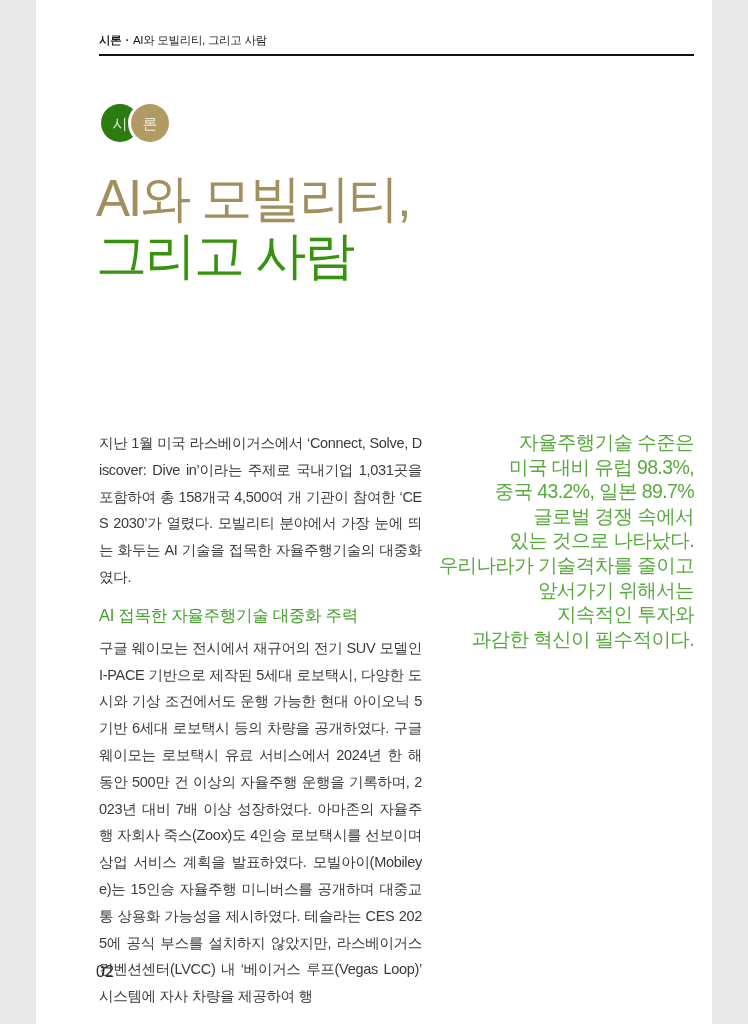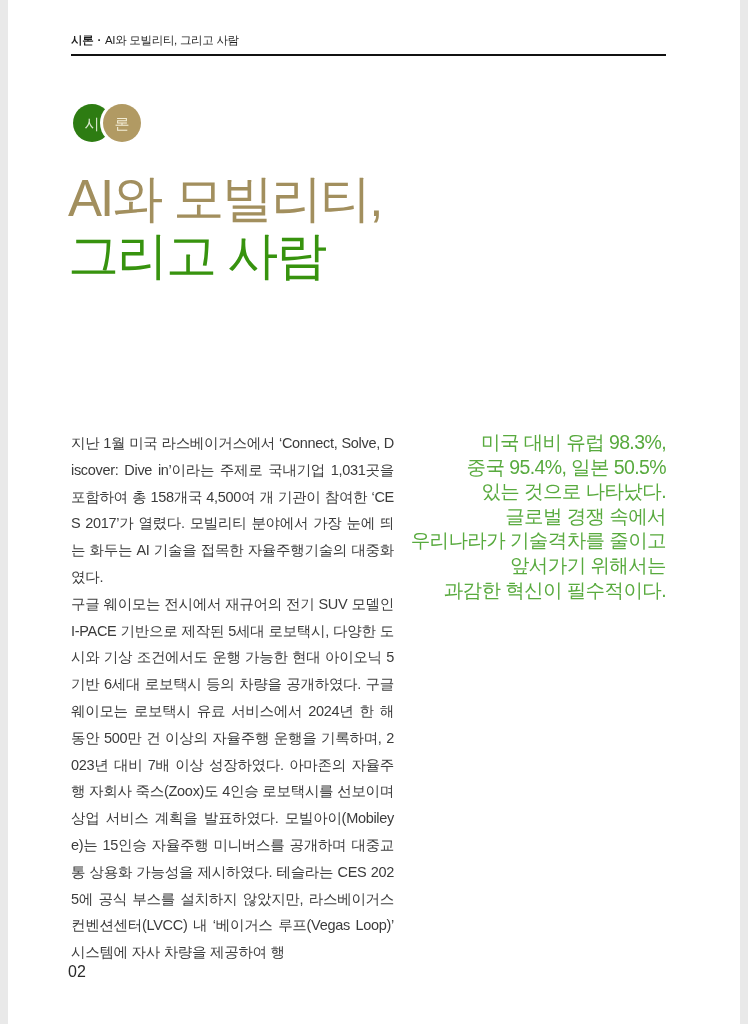--- a/index.html
+++ b/index.html
@@ -18,7 +18,7 @@
   body{font-family:"Liberation Sans","DejaVu Sans",sans-serif;}
   .page{
     position:relative;
-    width:732px;height:1024px;
+    width:676px;height:1024px;
     margin:0 auto;
     background:#ffffff;
     overflow:hidden;

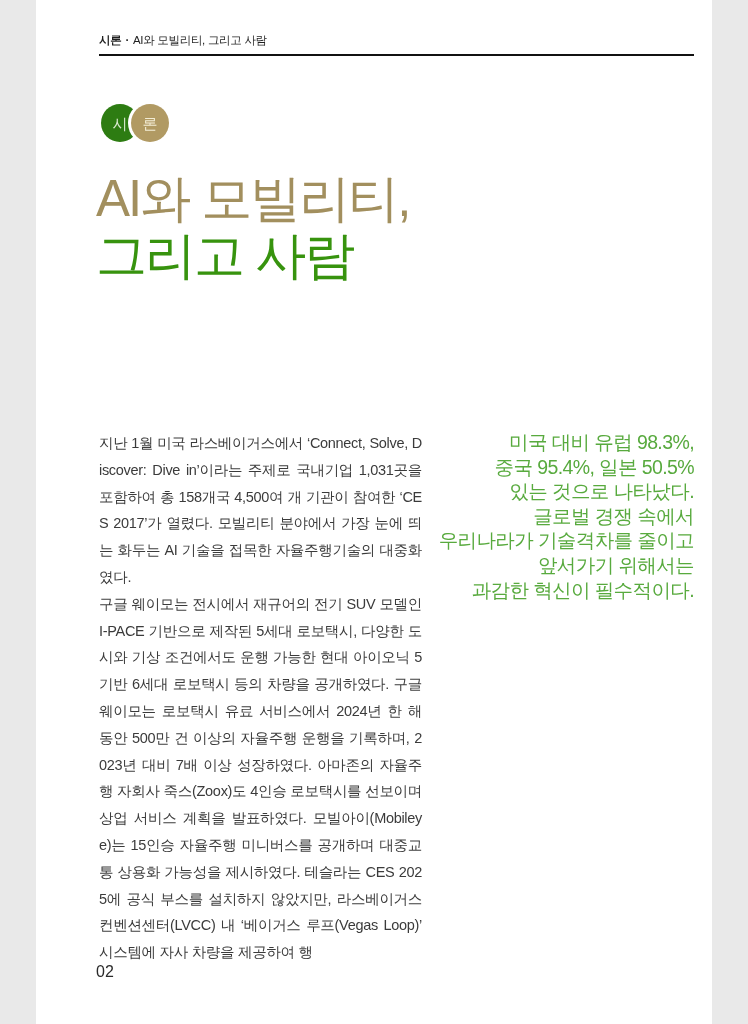--- a/index.html
+++ b/index.html
@@ -117,7 +117,7 @@
 
   <main class="columns">
     <div class="col-left">
-      <p>지난 1월 미국 라스베이거스에서 ‘Connect, Solve, Discover: Dive in’이라는 주제로 국내기업 1,031곳을 포함하여 총 158개국 4,500여 개 기관이 참여한 ‘CES 2017’가 열렸다. 모빌리티 분야에서 가장 눈에 띄는 화두는 AI 기술을 접목한 자율주행기술의 대중화였다.</p>
+      <p>지난 1월 미국 라스베이거스에서 ‘Connect, Solve, Discover: Dive in’이라는 주제로 국내기업 1,031곳을 포함하여 총 158개국 4,500여 개 기관이 참여한 ‘CES 2030’가 열렸다. 모빌리티 분야에서 가장 눈에 띄는 화두는 AI 기술을 접목한 자율주행기술의 대중화였다.</p>
       <p>구글 웨이모는 전시에서 재규어의 전기 SUV 모델인 I-PACE 기반으로 제작된 5세대 로보택시, 다양한 도시와 기상 조건에서도 운행 가능한 현대 아이오닉 5 기반 6세대 로보택시 등의 차량을 공개하였다. 구글 웨이모는 로보택시 유료 서비스에서 2024년 한 해 동안 500만 건 이상의 자율주행 운행을 기록하며, 2023년 대비 7배 이상 성장하였다. 아마존의 자율주행 자회사 죽스(Zoox)도 4인승 로보택시를 선보이며 상업 서비스 계획을 발표하였다. 모빌아이(Mobileye)는 15인승 자율주행 미니버스를 공개하며 대중교통 상용화 가능성을 제시하였다. 테슬라는 CES 2025에 공식 부스를 설치하지 않았지만, 라스베이거스 컨벤션센터(LVCC) 내 ‘베이거스 루프(Vegas Loop)’ 시스템에 자사 차량을 제공하여 행</p>
     </div>
     <aside class="col-right">

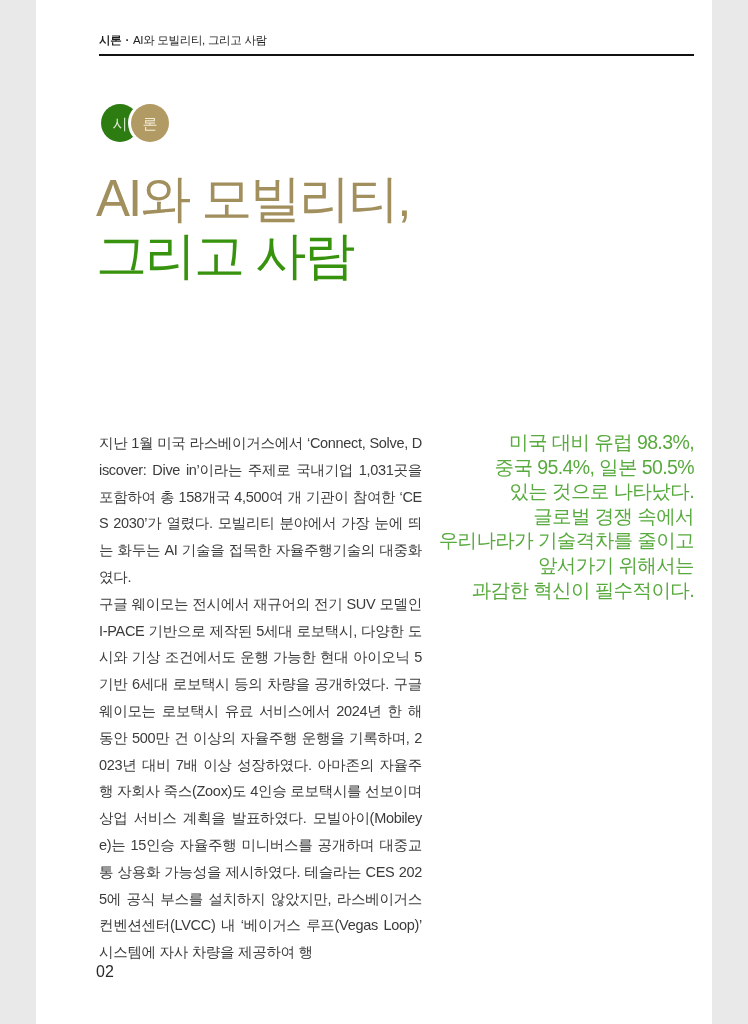--- a/index.html
+++ b/index.html
@@ -121,6 +121,7 @@
       <p>구글 웨이모는 전시에서 재규어의 전기 SUV 모델인 I-PACE 기반으로 제작된 5세대 로보택시, 다양한 도시와 기상 조건에서도 운행 가능한 현대 아이오닉 5 기반 6세대 로보택시 등의 차량을 공개하였다. 구글 웨이모는 로보택시 유료 서비스에서 2024년 한 해 동안 500만 건 이상의 자율주행 운행을 기록하며, 2023년 대비 7배 이상 성장하였다. 아마존의 자율주행 자회사 죽스(Zoox)도 4인승 로보택시를 선보이며 상업 서비스 계획을 발표하였다. 모빌아이(Mobileye)는 15인승 자율주행 미니버스를 공개하며 대중교통 상용화 가능성을 제시하였다. 테슬라는 CES 2025에 공식 부스를 설치하지 않았지만, 라스베이거스 컨벤션센터(LVCC) 내 ‘베이거스 루프(Vegas Loop)’ 시스템에 자사 차량을 제공하여 행</p>
     </div>
     <aside class="col-right">
+      <div class="quote-line">자율주행기술 수준은</div>
       <div class="quote-line">미국 대비 유럽 98.3%,</div>
       <div class="quote-line">중국 95.4%, 일본 50.5%</div>
       <div class="quote-line">있는 것으로 나타났다.</div>

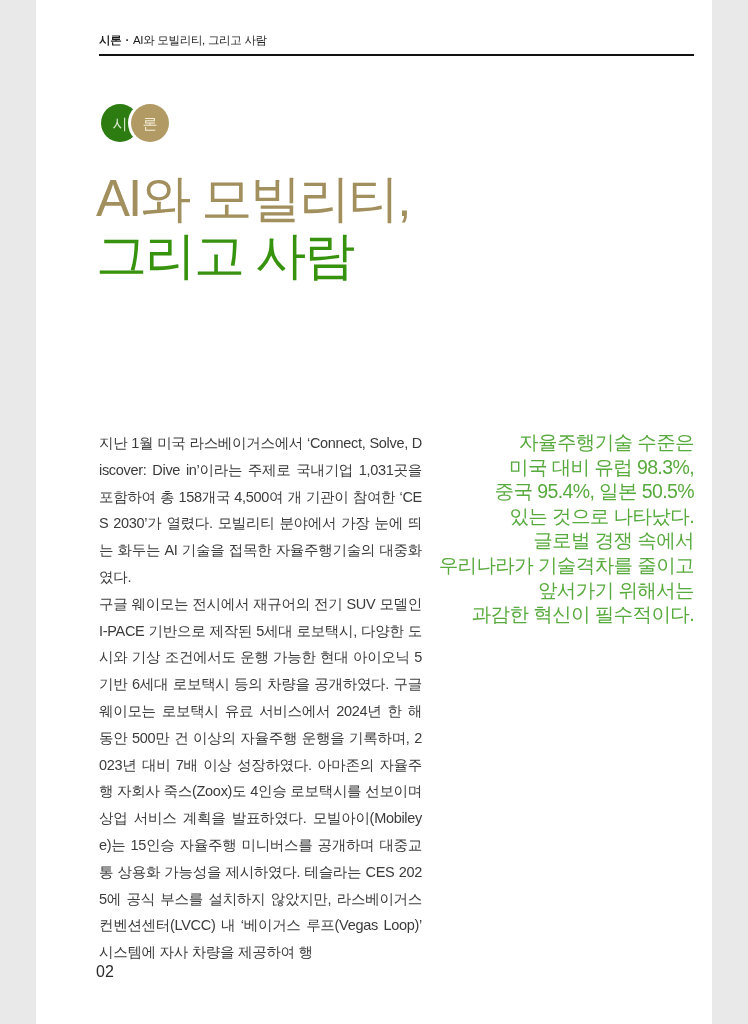--- a/index.html
+++ b/index.html
@@ -123,7 +123,7 @@
     <aside class="col-right">
       <div class="quote-line">자율주행기술 수준은</div>
       <div class="quote-line">미국 대비 유럽 98.3%,</div>
-      <div class="quote-line">중국 95.4%, 일본 50.5%</div>
+      <div class="quote-line">중국 43.2%, 일본 89.7%</div>
       <div class="quote-line">있는 것으로 나타났다.</div>
       <div class="quote-line">글로벌 경쟁 속에서</div>
       <div class="quote-line">우리나라가 기술격차를 줄이고</div>

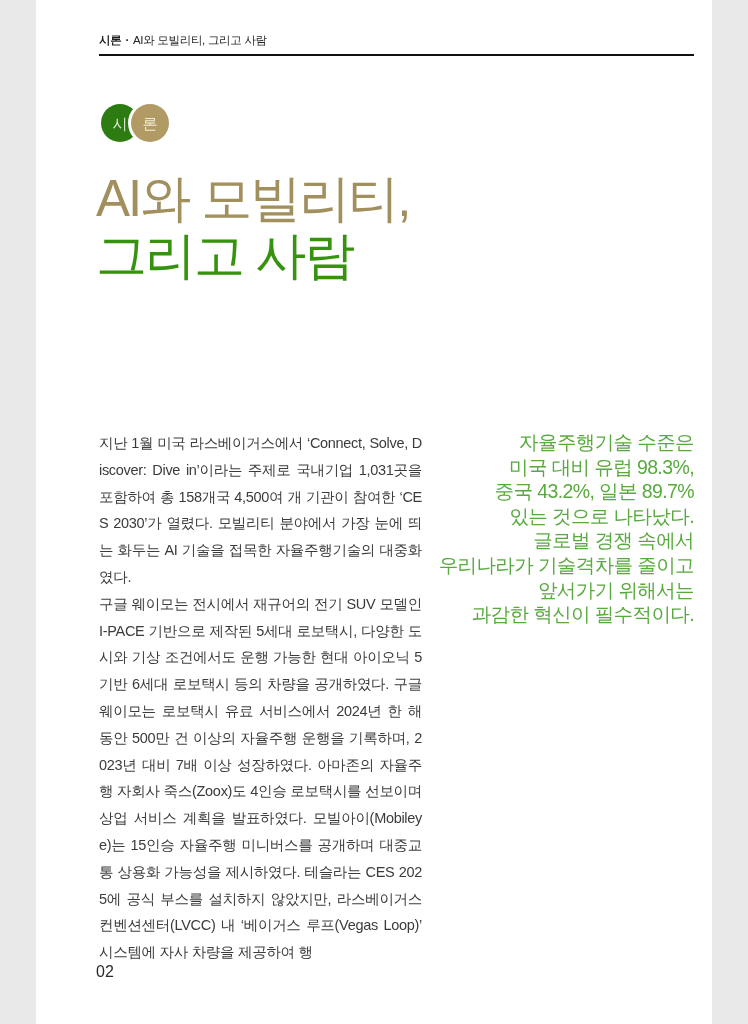--- a/index.html
+++ b/index.html
@@ -124,8 +124,8 @@
       <div class="quote-line">자율주행기술 수준은</div>
       <div class="quote-line">미국 대비 유럽 98.3%,</div>
       <div class="quote-line">중국 43.2%, 일본 89.7%</div>
+      <div class="quote-line">글로벌 경쟁 속에서</div>
       <div class="quote-line">있는 것으로 나타났다.</div>
-      <div class="quote-line">글로벌 경쟁 속에서</div>
       <div class="quote-line">우리나라가 기술격차를 줄이고</div>
       <div class="quote-line">앞서가기 위해서는</div>
       <div class="quote-line">과감한 혁신이 필수적이다.</div>

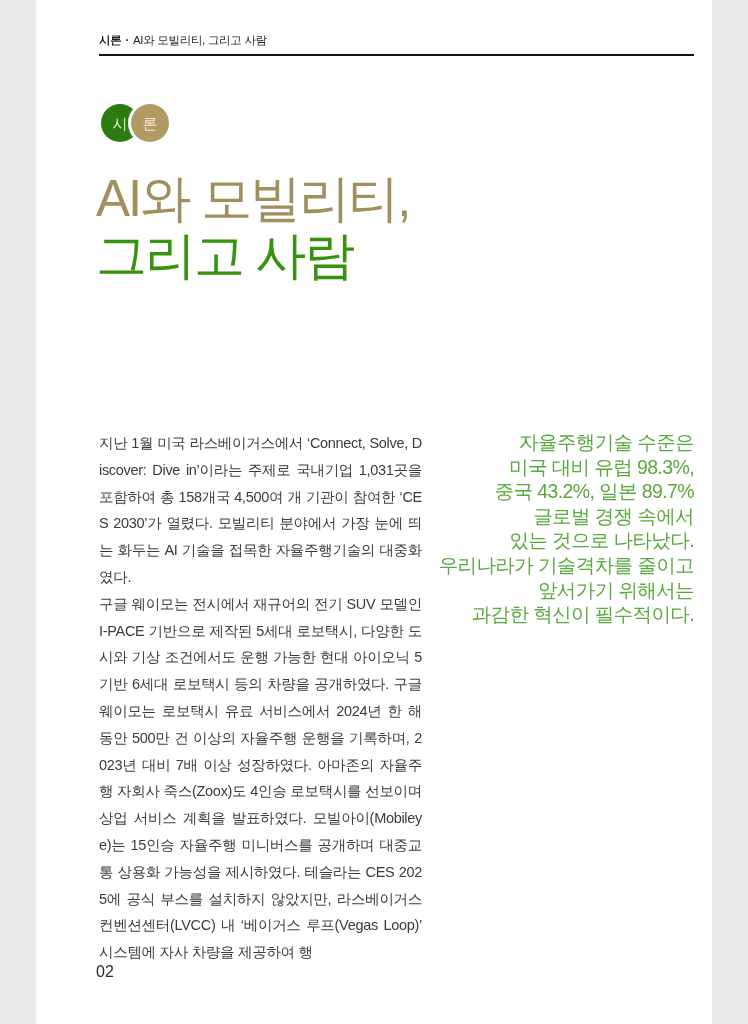--- a/index.html
+++ b/index.html
@@ -118,6 +118,7 @@
   <main class="columns">
     <div class="col-left">
       <p>지난 1월 미국 라스베이거스에서 ‘Connect, Solve, Discover: Dive in’이라는 주제로 국내기업 1,031곳을 포함하여 총 158개국 4,500여 개 기관이 참여한 ‘CES 2030’가 열렸다. 모빌리티 분야에서 가장 눈에 띄는 화두는 AI 기술을 접목한 자율주행기술의 대중화였다.</p>
+      <h2>AI 접목한 자율주행기술 대중화 주력</h2>
       <p>구글 웨이모는 전시에서 재규어의 전기 SUV 모델인 I-PACE 기반으로 제작된 5세대 로보택시, 다양한 도시와 기상 조건에서도 운행 가능한 현대 아이오닉 5 기반 6세대 로보택시 등의 차량을 공개하였다. 구글 웨이모는 로보택시 유료 서비스에서 2024년 한 해 동안 500만 건 이상의 자율주행 운행을 기록하며, 2023년 대비 7배 이상 성장하였다. 아마존의 자율주행 자회사 죽스(Zoox)도 4인승 로보택시를 선보이며 상업 서비스 계획을 발표하였다. 모빌아이(Mobileye)는 15인승 자율주행 미니버스를 공개하며 대중교통 상용화 가능성을 제시하였다. 테슬라는 CES 2025에 공식 부스를 설치하지 않았지만, 라스베이거스 컨벤션센터(LVCC) 내 ‘베이거스 루프(Vegas Loop)’ 시스템에 자사 차량을 제공하여 행</p>
     </div>
     <aside class="col-right">

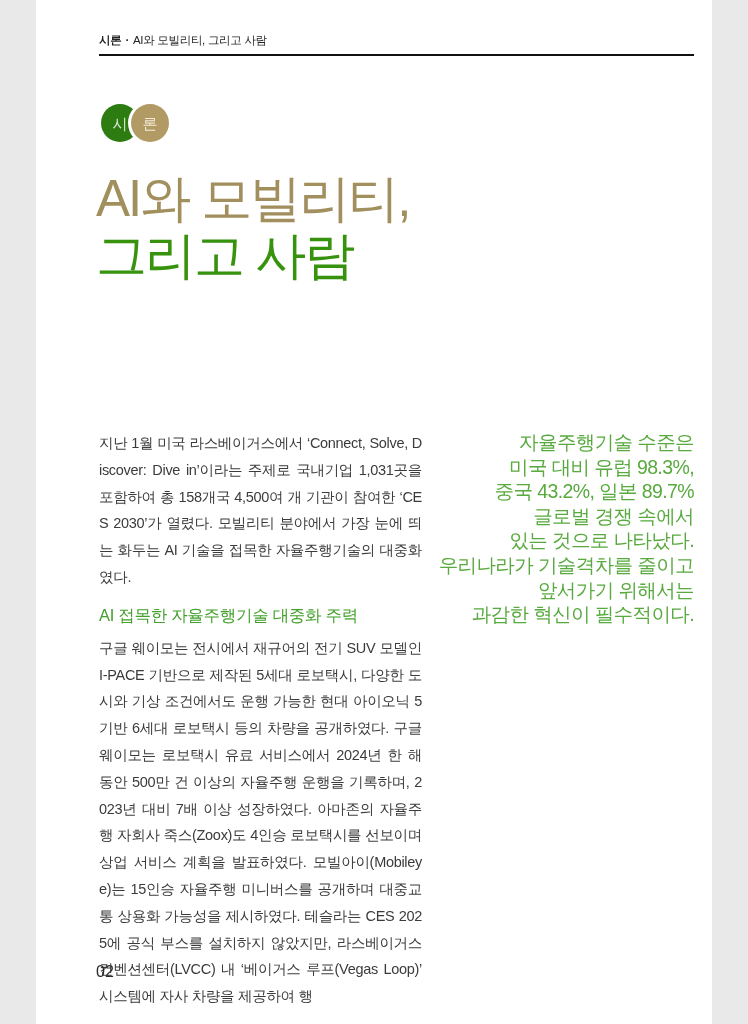--- a/index.html
+++ b/index.html
@@ -129,6 +129,7 @@
       <div class="quote-line">있는 것으로 나타났다.</div>
       <div class="quote-line">우리나라가 기술격차를 줄이고</div>
       <div class="quote-line">앞서가기 위해서는</div>
+      <div class="quote-line">지속적인 투자와</div>
       <div class="quote-line">과감한 혁신이 필수적이다.</div>
     </aside>
   </main>

